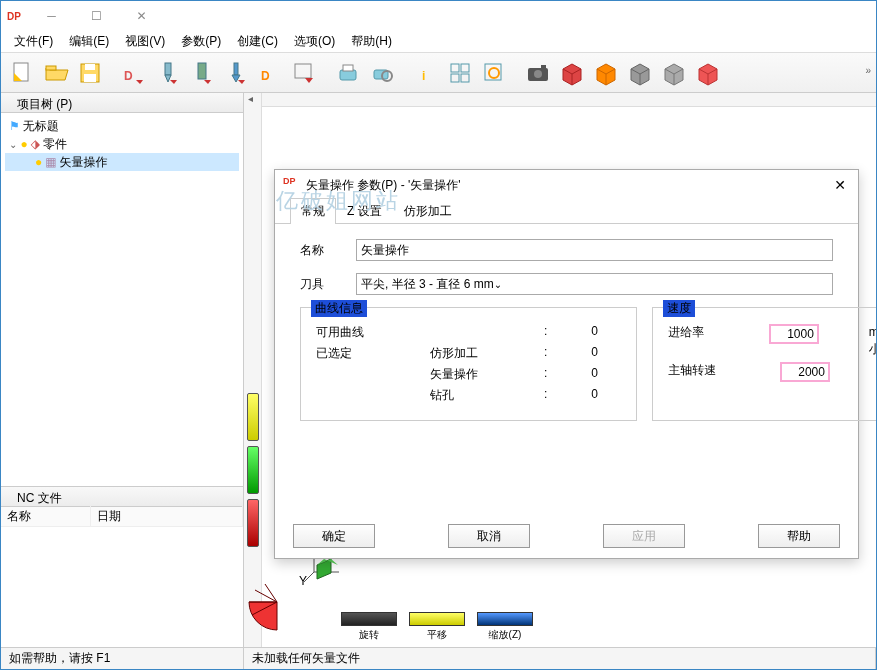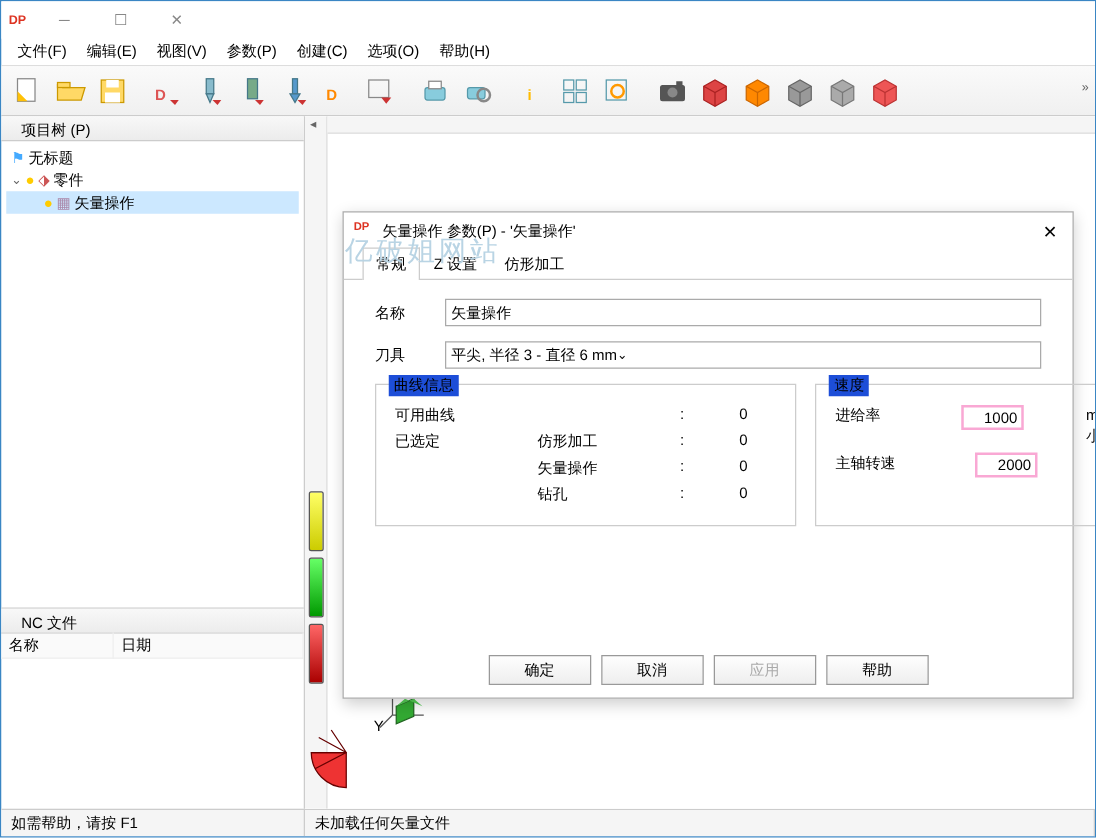--- a/index.html
+++ b/index.html
@@ -57,7 +57,7 @@
 .info-row .sub { width: 70px; }
 .info-row .v { width: 30px; }
 .spd input { width: 50px; height: 20px; border: 2px solid #f9a8d4; text-align: right; padding: 0 3px; margin: 0 6px; }
-.dlg-buttons { display: flex; justify-content: center; gap: 8px; padding: 10px 18px; }
+.dlg-buttons { display: flex; justify-content: space-between; gap: 8px; padding: 10px 18px; }
 .dlg-buttons button { width: 82px; height: 24px; border: 1px solid #999; background: linear-gradient(#fefefe,#eee); font-size: 12px; }
 .dlg-buttons button:disabled { color: #aaa; }
 .watermark { position: absolute; left: 275px; top: 185px; font-size: 22px; color: #b9d4e4; letter-spacing: 3px; pointer-events: none; z-index: 1; }

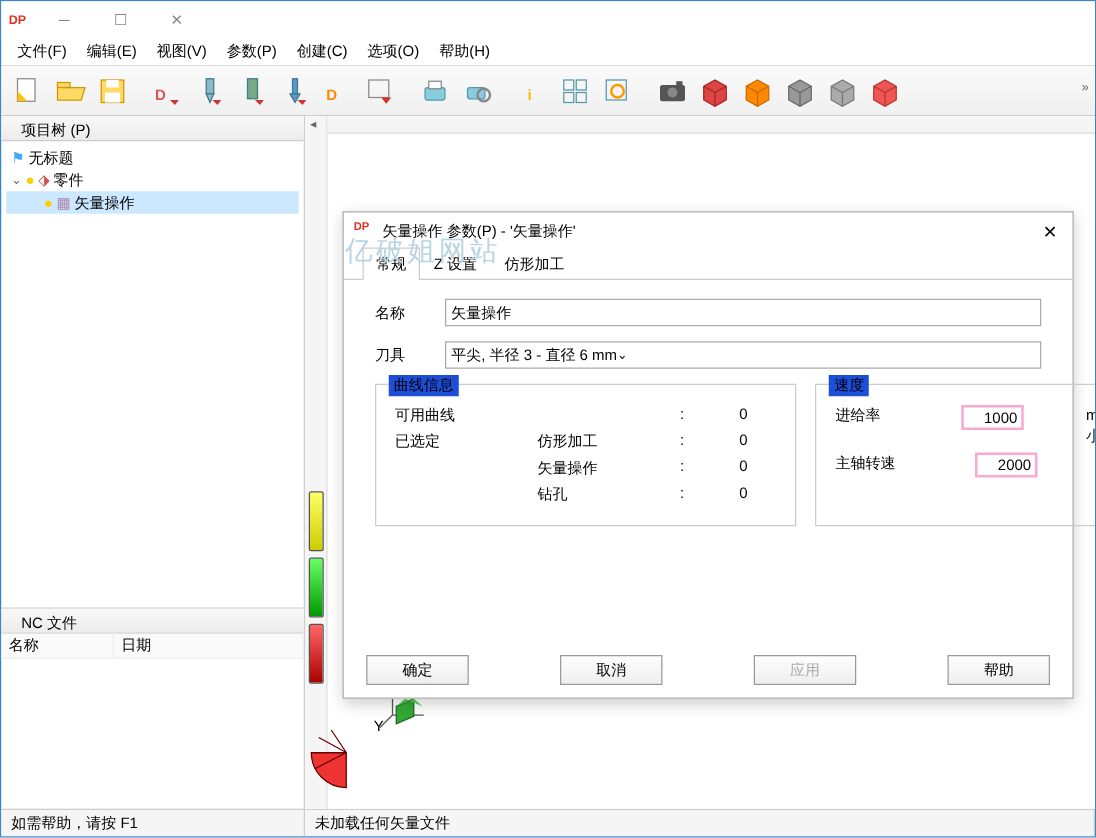--- a/index.html
+++ b/index.html
@@ -274,6 +274,20 @@
           <polygon points="18,28 25,22 39,28 32,22" fill="#5c5"></polygon>
         </svg>
     </div>
+    <div class="vp-buttons">
+      <div class="vpbtn">
+          <div class="bar3d" style="background:linear-gradient(#555,#222)"></div>
+          <div class="lbl">旋转</div>
+        </div>
+      <div class="vpbtn">
+          <div class="bar3d" style="background:linear-gradient(#ff6,#cc0)"></div>
+          <div class="lbl">平移</div>
+        </div>
+      <div class="vpbtn">
+          <div class="bar3d" style="background:linear-gradient(#59f,#037)"></div>
+          <div class="lbl">缩放(Z)</div>
+        </div>
+    </div>
   </div>
 </div>
 

